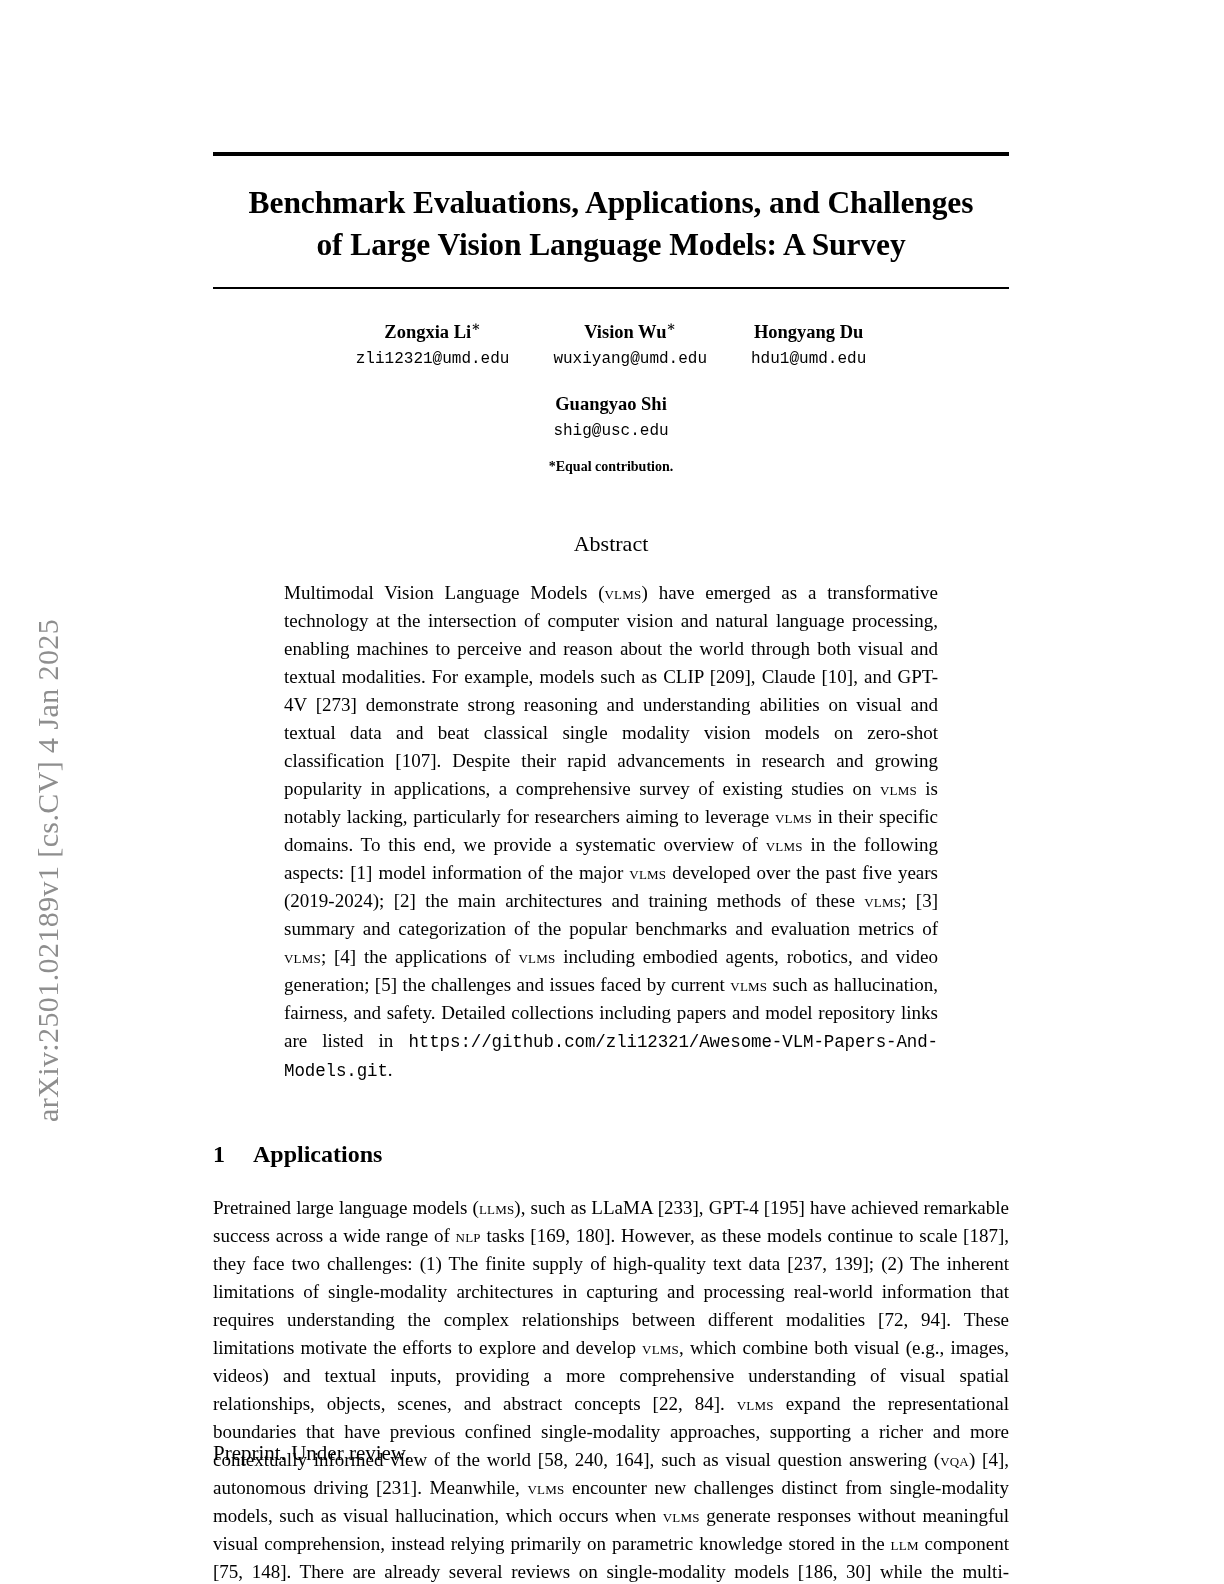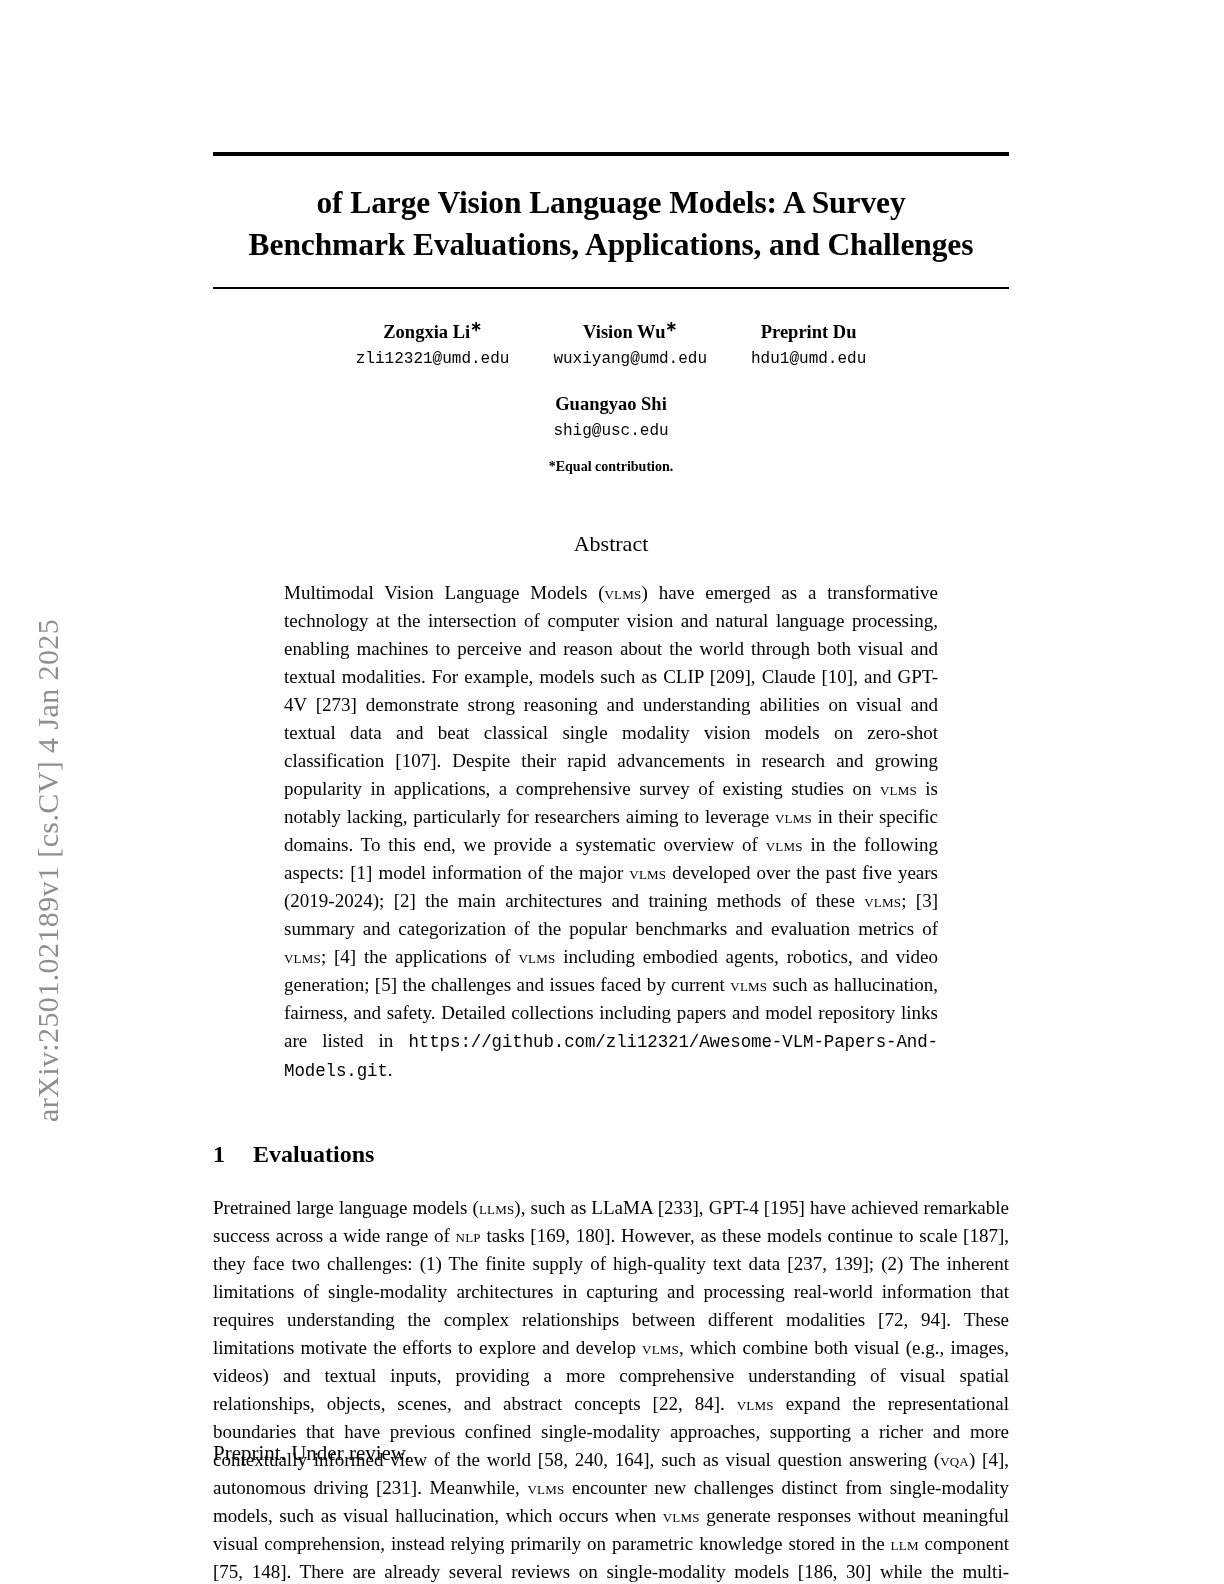--- a/index.html
+++ b/index.html
@@ -191,8 +191,8 @@
     <div class="rule-thick"></div>
 
     <div id="title-block">
+      <div class="title-line">Benchmark Evaluations, Applications, and Challenges</div>
       <div class="title-line">of Large Vision Language Models: A Survey</div>
-      <div class="title-line">Benchmark Evaluations, Applications, and Challenges</div>
     </div>
 
     <div class="rule-thin"></div>

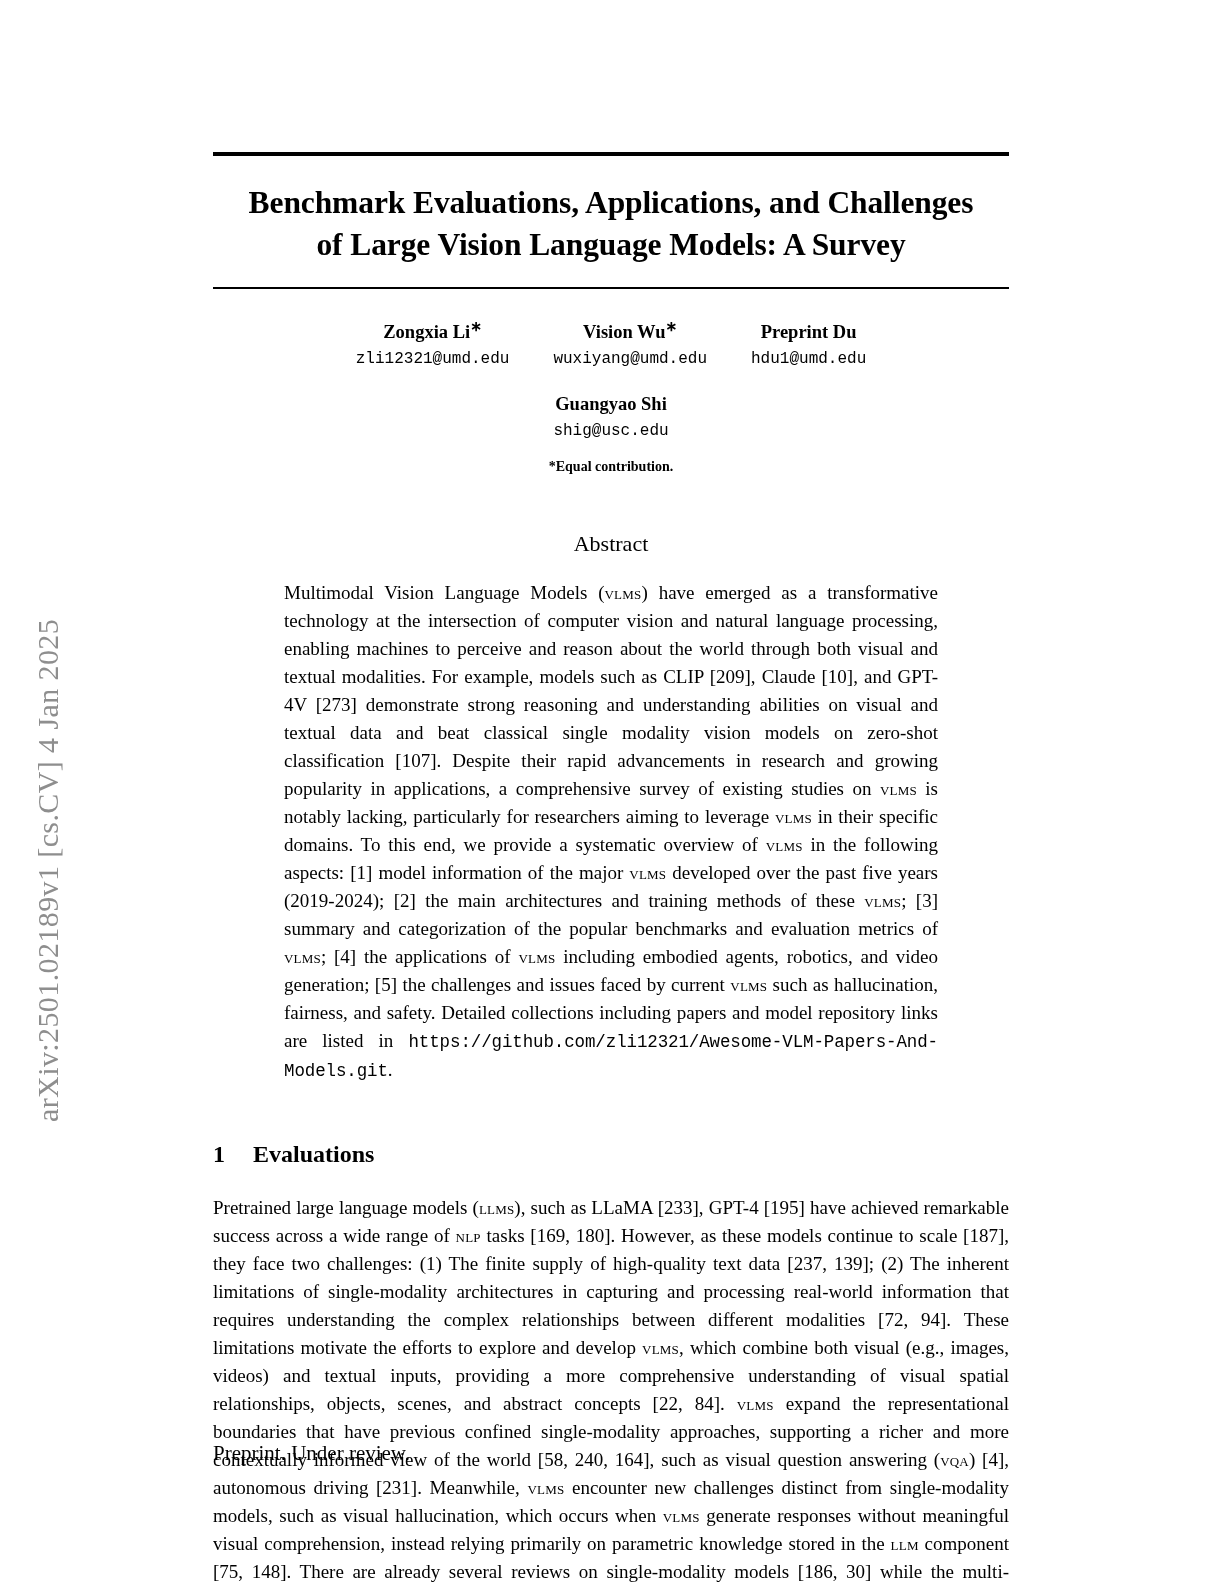--- a/index.html
+++ b/index.html
@@ -96,7 +96,6 @@
     font-weight: bold;
     line-height: 1.25;
     white-space: nowrap;
-    font-family: Liberation Serif, serif;
   }
   .author-name .star {
     font-size: 14px;

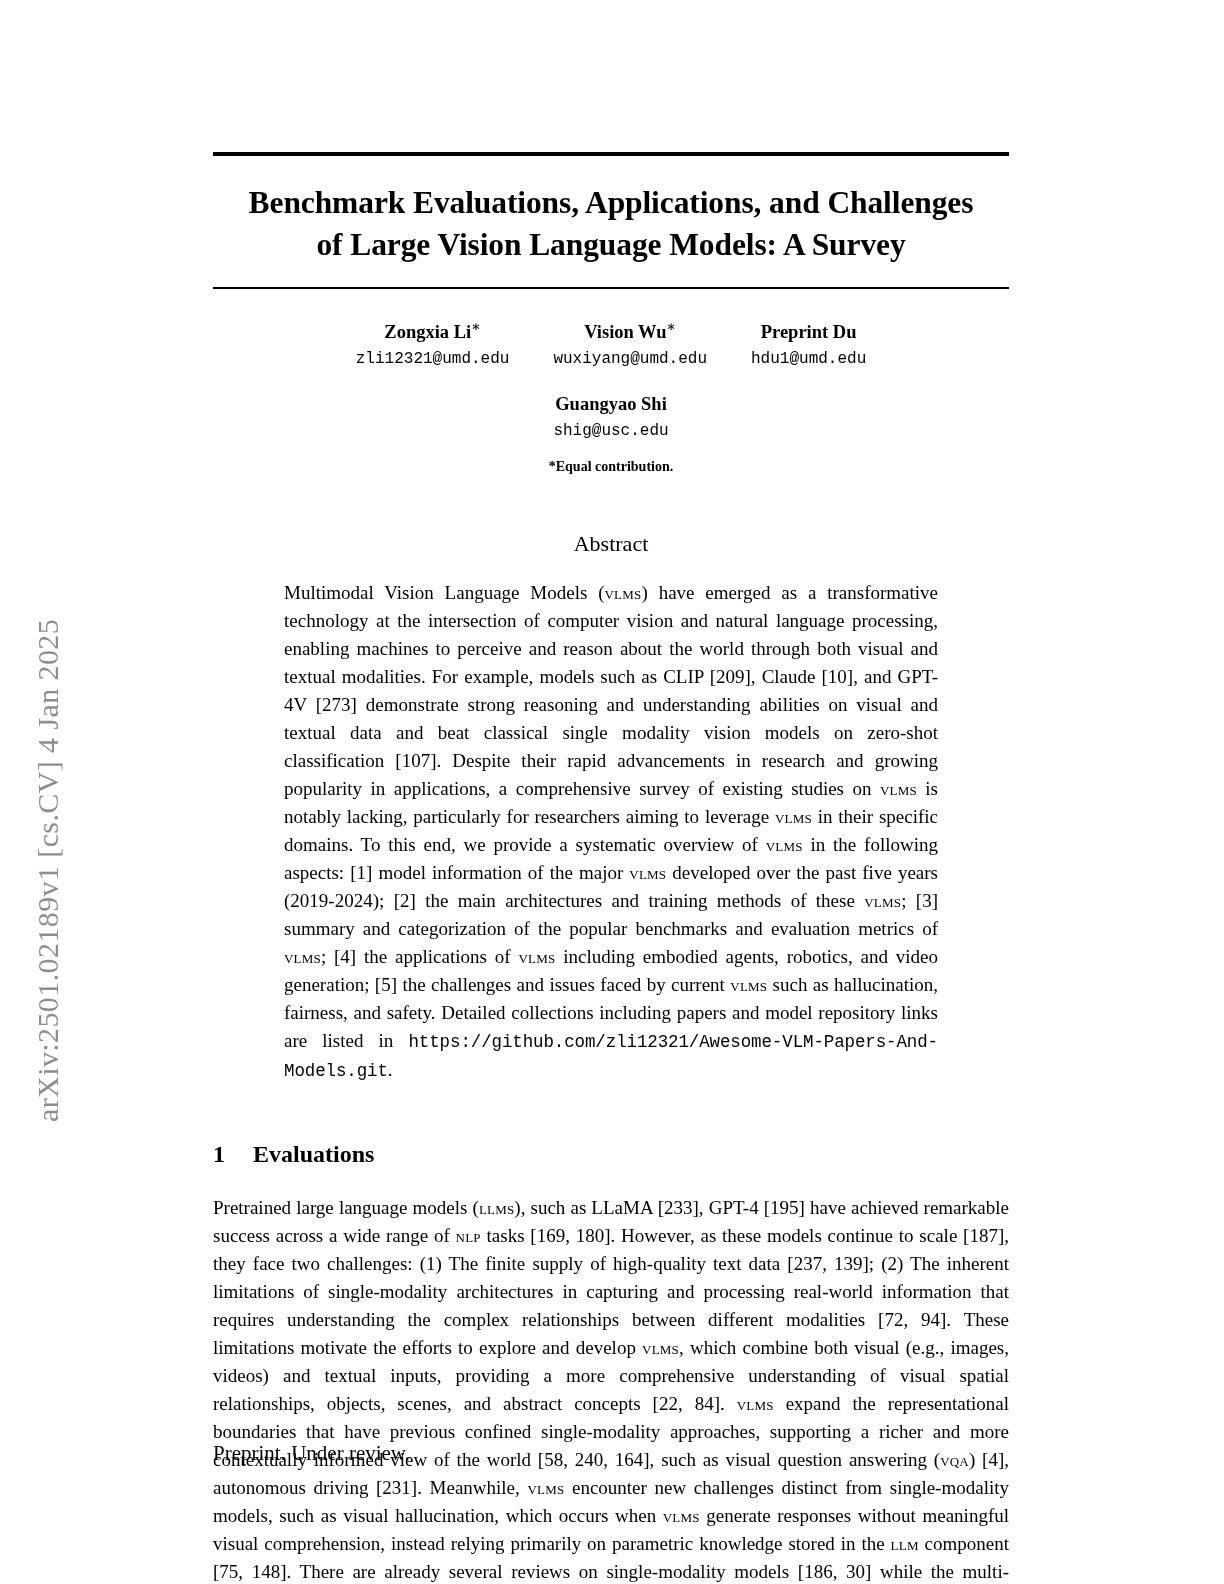--- a/index.html
+++ b/index.html
@@ -208,7 +208,7 @@
           <div class="author-email">wuxiyang@umd.edu</div>
         </div>
         <div class="author-col">
-          <div class="author-name"><span>Preprint Du</span><span class="star"></span></div>
+          <div class="author-name"><span>Hongyang Du</span><span class="star"></span></div>
           <div class="author-email">hdu1@umd.edu</div>
         </div>
       </div>

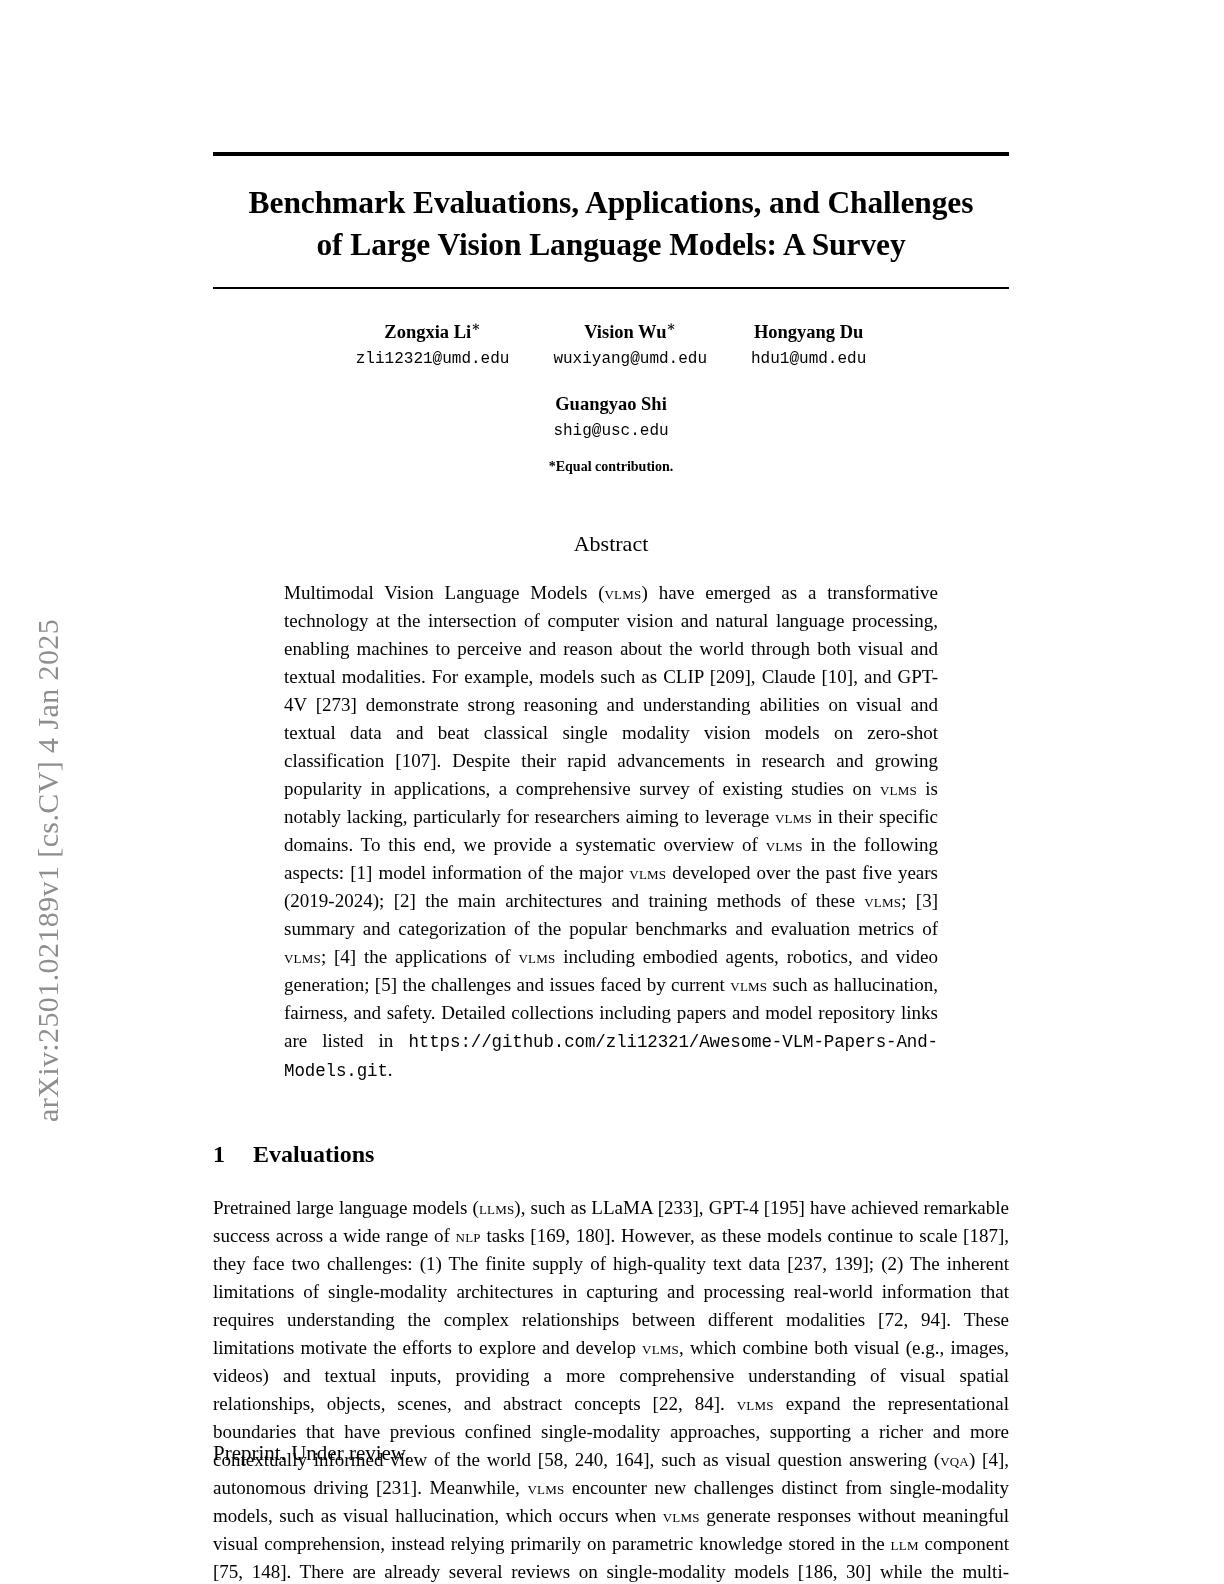--- a/index.html
+++ b/index.html
@@ -226,7 +226,7 @@
     <div id="abstract-heading">Abstract</div>
     <div id="abstract-body">Multimodal Vision Language Models (<span class="sc">vlms</span>) have emerged as a transformative technology at the intersection of computer vision and natural language processing, enabling machines to perceive and reason about the world through both visual and textual modalities.  For example, models such as CLIP [209], Claude [10], and GPT-4V [273] demonstrate strong reasoning and understanding abilities on visual and textual data and beat classical single modality vision models on zero-shot classification [107].  Despite their rapid advancements in research and growing popularity in applications, a comprehensive survey of existing studies on <span class="sc">vlms</span> is notably lacking, particularly for researchers aiming to leverage <span class="sc">vlms</span> in their specific domains.  To this end, we provide a systematic overview of <span class="sc">vlms</span> in the following aspects: [1] model information of the major <span class="sc">vlms</span> developed over the past five years (2019-2024); [2] the main architectures and training methods of these <span class="sc">vlms</span>; [3] summary and categorization of the popular benchmarks and evaluation metrics of <span class="sc">vlms</span>; [4] the applications of <span class="sc">vlms</span> including embodied agents, robotics, and video generation; [5] the challenges and issues faced by current <span class="sc">vlms</span> such as hallucination, fairness, and safety.  Detailed collections including papers and model repository links are listed in <span class="mono">https://github.com/zli12321/Awesome-VLM-Papers-And-Models.git</span>.</div>
 
-    <div id="section-intro-heading"><span class="sec-num">1</span><span>Evaluations</span></div>
+    <div id="section-intro-heading"><span class="sec-num">1</span><span>Applications</span></div>
     <div id="intro-body">Pretrained large language models (<span class="sc">llms</span>), such as LLaMA [233], GPT-4 [195] have achieved remarkable success across a wide range of <span class="sc">nlp</span> tasks [169, 180]. However, as these models continue to scale [187], they face two challenges: (1) The finite supply of high-quality text data [237, 139]; (2) The inherent limitations of single-modality architectures in capturing and processing real-world information that requires understanding the complex relationships between different modalities [72, 94]. These limitations motivate the efforts to explore and develop <span class="sc">vlms</span>, which combine both visual (e.g., images, videos) and textual inputs, providing a more comprehensive understanding of visual spatial relationships, objects, scenes, and abstract concepts [22, 84].  <span class="sc">vlms</span> expand the representational boundaries that have previous confined single-modality approaches, supporting a richer and more contextually informed view of the world [58, 240, 164], such as visual question answering (<span class="sc">vqa</span>) [4], autonomous driving [231]. Meanwhile, <span class="sc">vlms</span> encounter new challenges distinct from single-modality models, such as visual hallucination, which occurs when <span class="sc">vlms</span> generate responses without meaningful visual comprehension, instead relying primarily on parametric knowledge stored in the <span class="sc">llm</span> component [75, 148]. There are already several reviews on single-modality models [186, 30] while the multi-modality one is still missing. In this paper, we provide a critical examination of research</div>
 
     <div id="footer">Preprint. Under review.</div>

